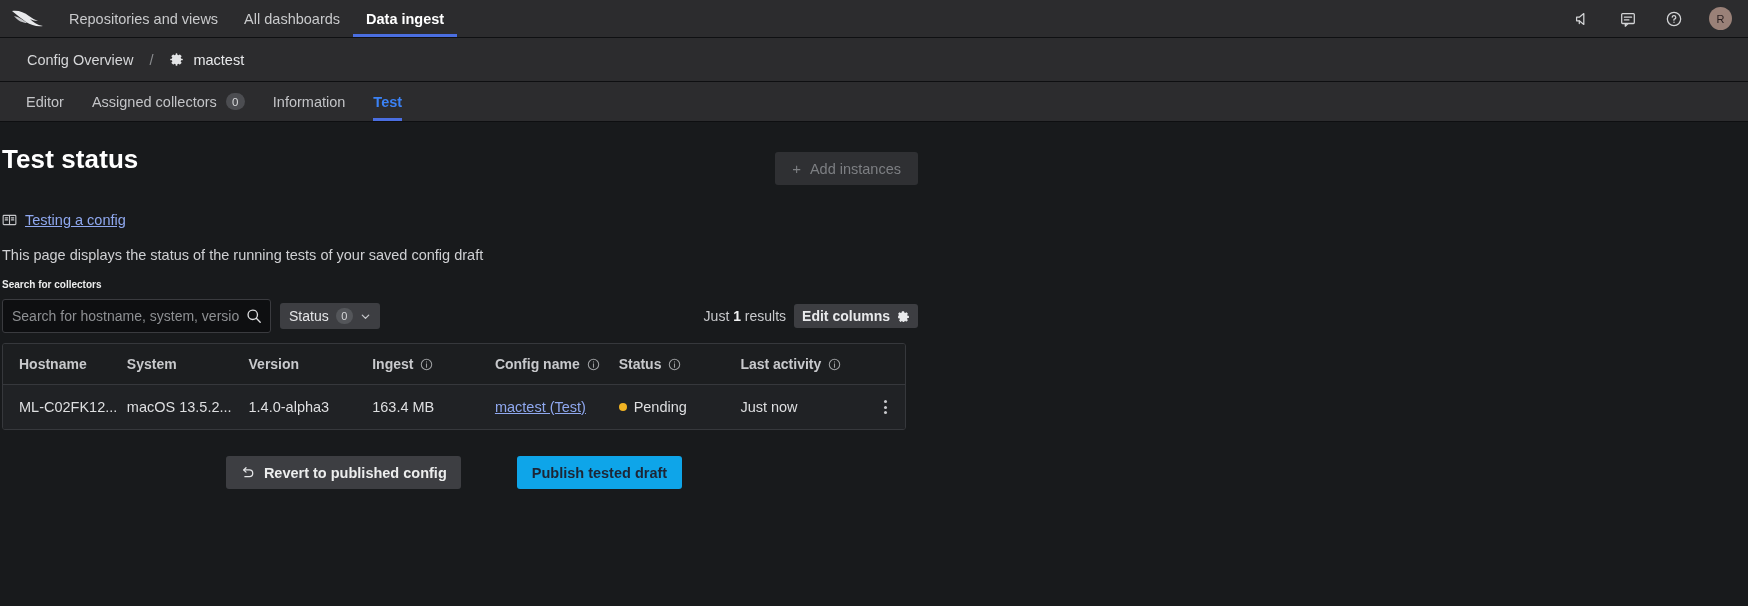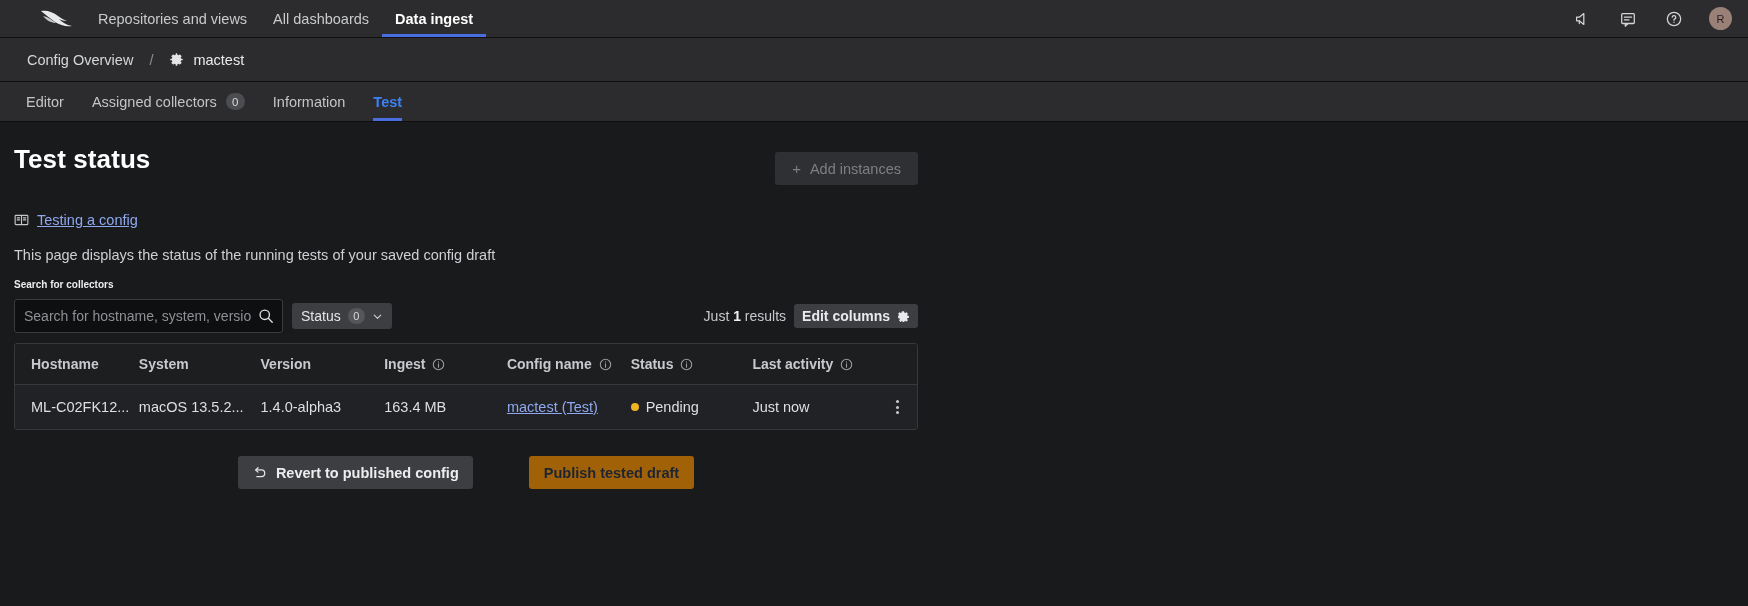--- a/index.html
+++ b/index.html
@@ -20,7 +20,6 @@
     align-items: stretch;
     border-bottom: 1px solid #0f1012;
     position: relative;
-    padding-left: 29px;
   }
   .logo-wrap {
     width: 56px;

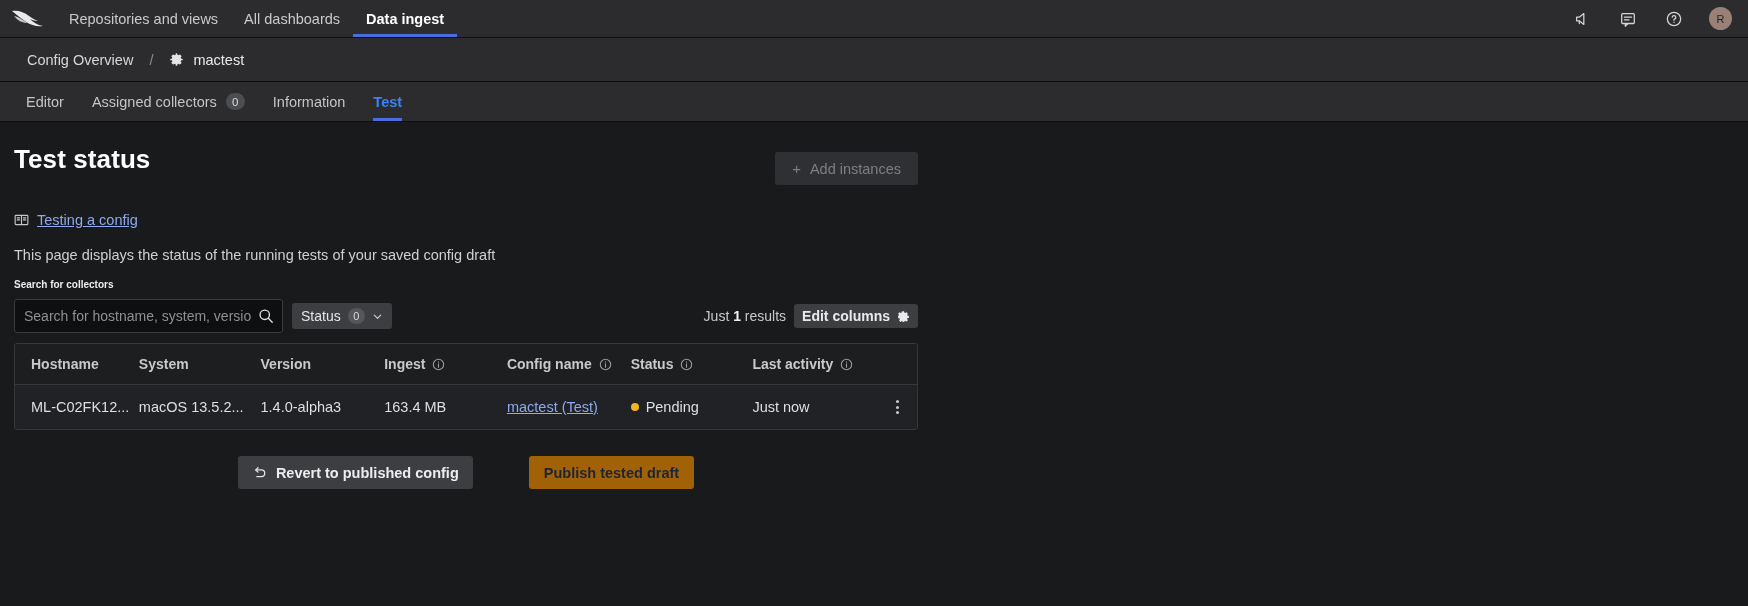--- a/index.html
+++ b/index.html
@@ -120,7 +120,7 @@
   }
   .content {
     width: 918px;
-    padding-left: 14px;
+    padding-left: 2px;
     position: relative;
   }
   .title-row {

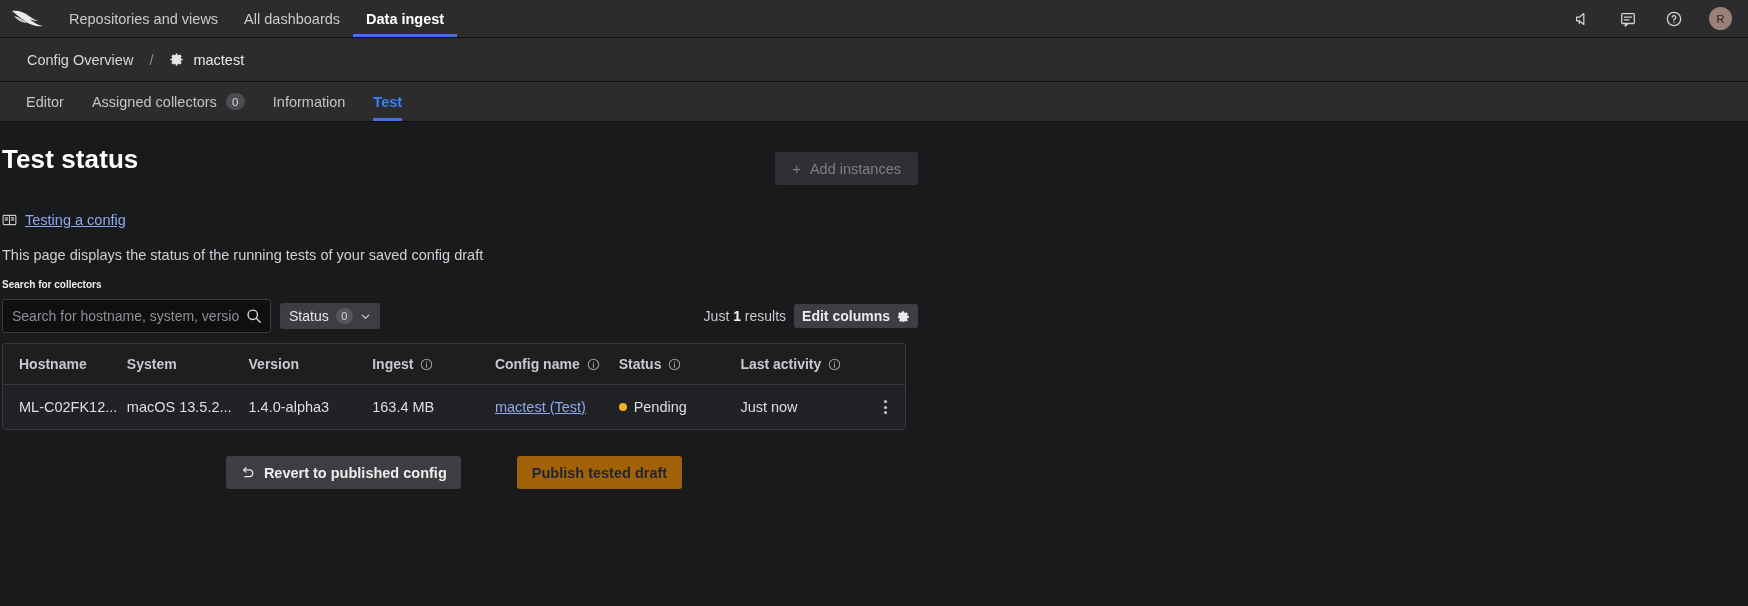--- a/index.html
+++ b/index.html
@@ -301,7 +301,7 @@
     font-family: inherit; cursor: pointer;
   }
   .btn-publish {
-    background: #a16207; border: none; border-radius: 3px;
+    background: #0ea5e9; border: none; border-radius: 3px;
     height: 33px; padding: 0 15px;
     color: #1d2535; font-size: 14.5px; font-weight: bold;
     font-family: inherit; cursor: pointer; margin-left: 48px;

